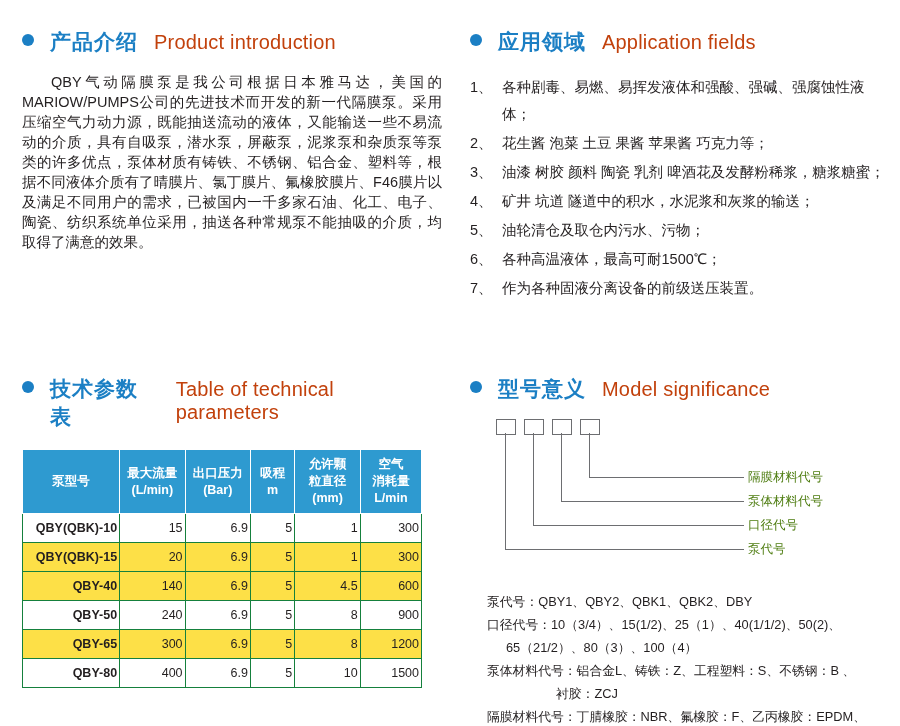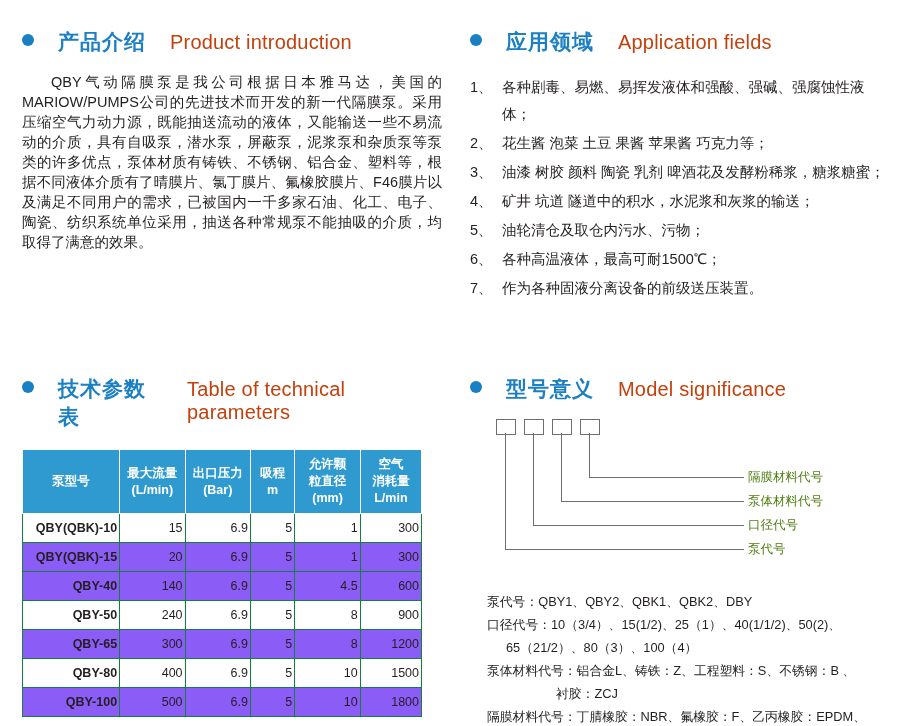--- a/index.html
+++ b/index.html
@@ -24,7 +24,7 @@
   .section-head {
     display: flex;
     align-items: baseline;
-    gap: 24px;
+    gap: 16px;
   }
   .bullet-dot {
     width: 12px;

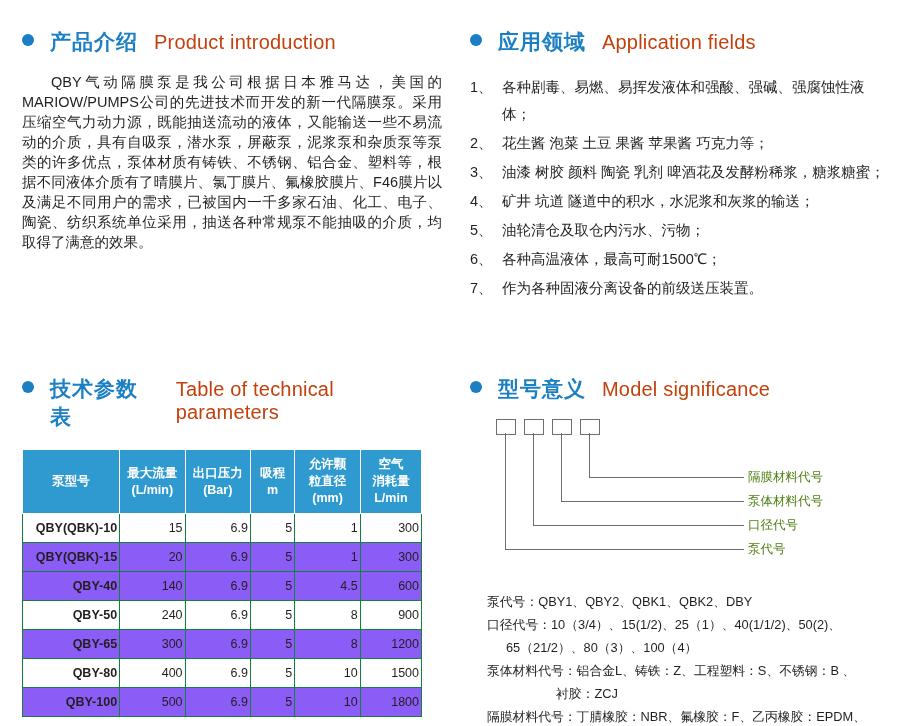--- a/index.html
+++ b/index.html
@@ -122,7 +122,7 @@
     background: #ffffff;
   }
   table.params tr.row-even td {
-    background: #8b5cf6;
+    background: #fde047;
   }
   table.params td.model {
     font-weight: bold;

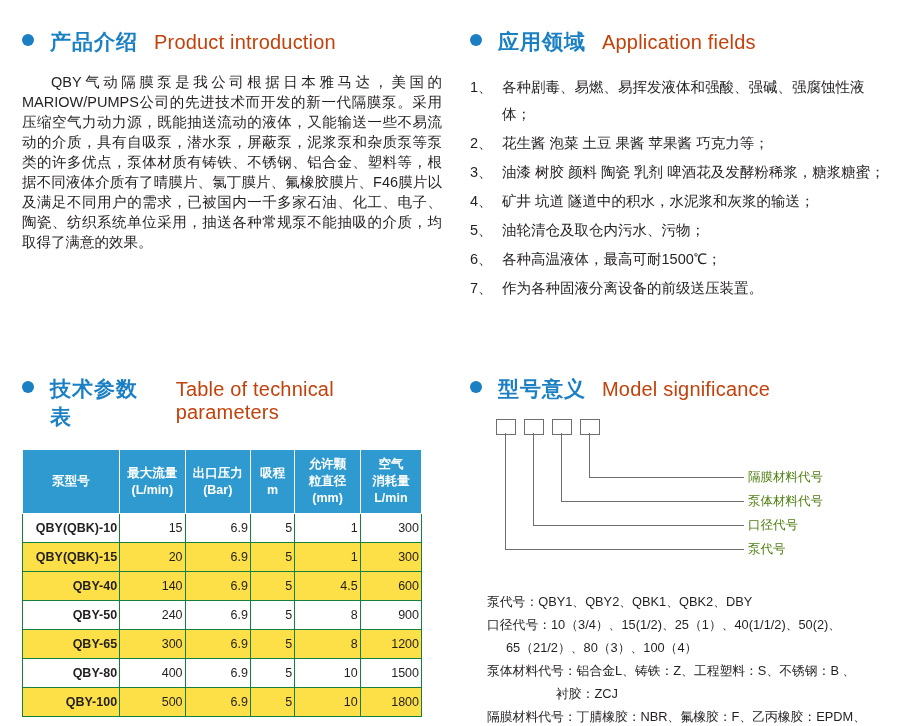--- a/index.html
+++ b/index.html
@@ -342,14 +342,6 @@
           <td>10</td>
           <td>1500</td>
         </tr>
-        <tr class="row-even">
-          <td class="model">QBY-100</td>
-          <td>500</td>
-          <td>6.9</td>
-          <td>5</td>
-          <td>10</td>
-          <td>1800</td>
-        </tr>
       </tbody>
     </table>
   </div>

